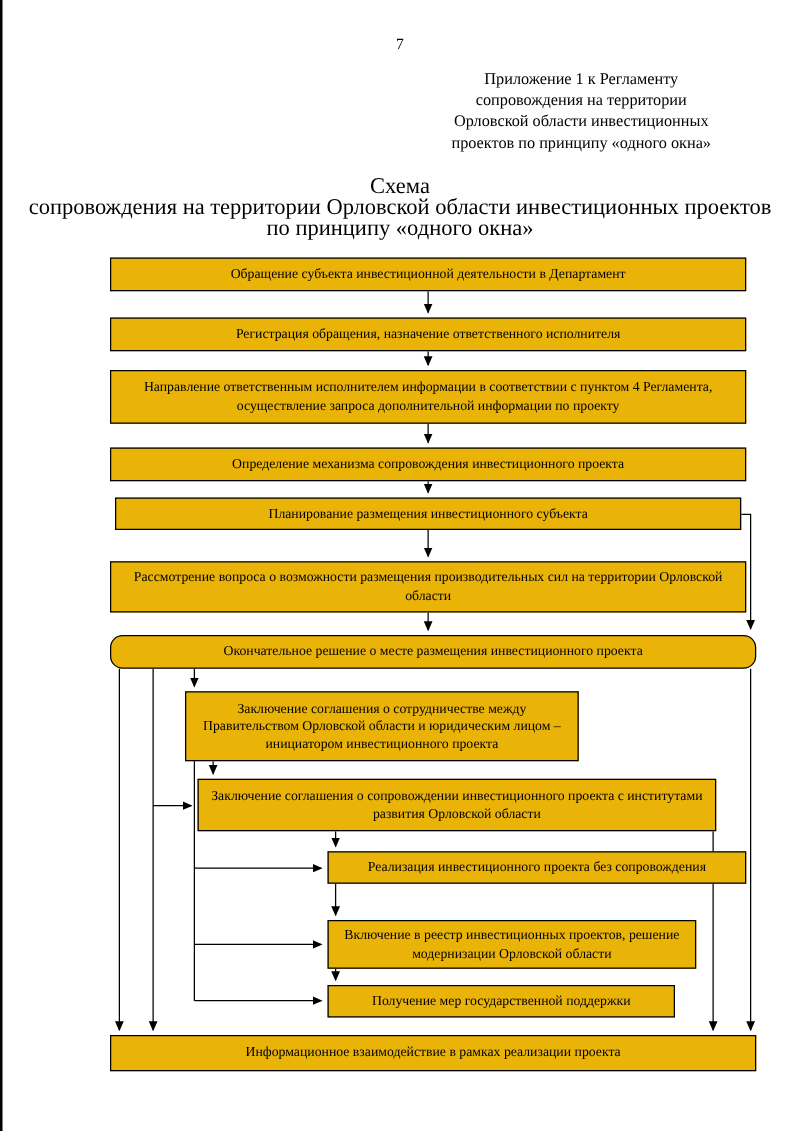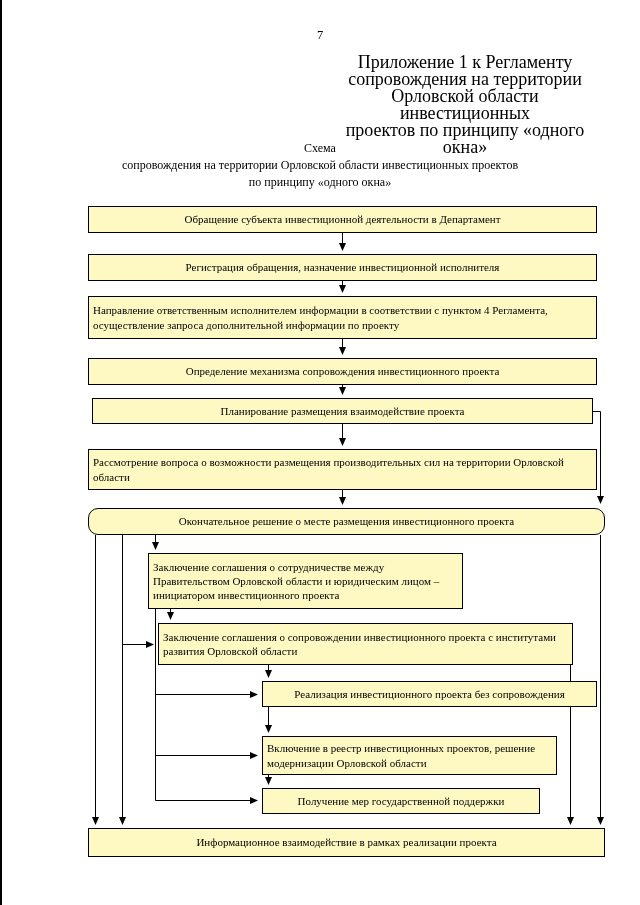--- a/index.html
+++ b/index.html
@@ -22,7 +22,7 @@
   }
   .appendix {
     position:absolute; top:54px; left:330px; width:270px;
-    text-align:center; font-size:18px; line-height:17px;
+    text-align:center; font-size:13px; line-height:17px;
   }
   .doc-title {
     position:absolute; top:140px; left:0; width:100%;

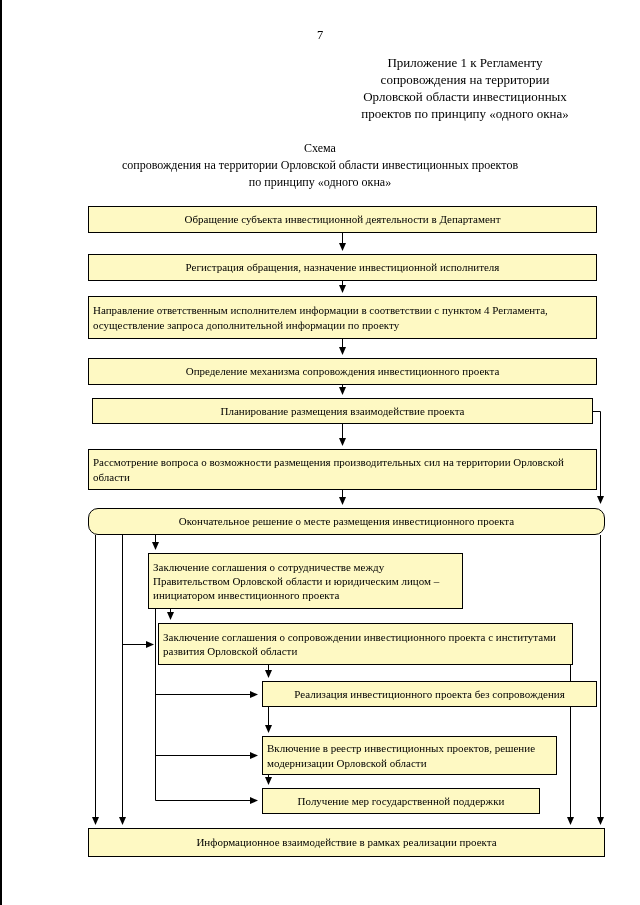--- a/index.html
+++ b/index.html
@@ -26,7 +26,7 @@
   }
   .doc-title {
     position:absolute; top:140px; left:0; width:100%;
-    text-align:center; font-size:12px; line-height:17px;
+    text-align:center; font-size:18px; line-height:17px;
   }
   .connectors {
     position:absolute; left:0; top:0; z-index:1;

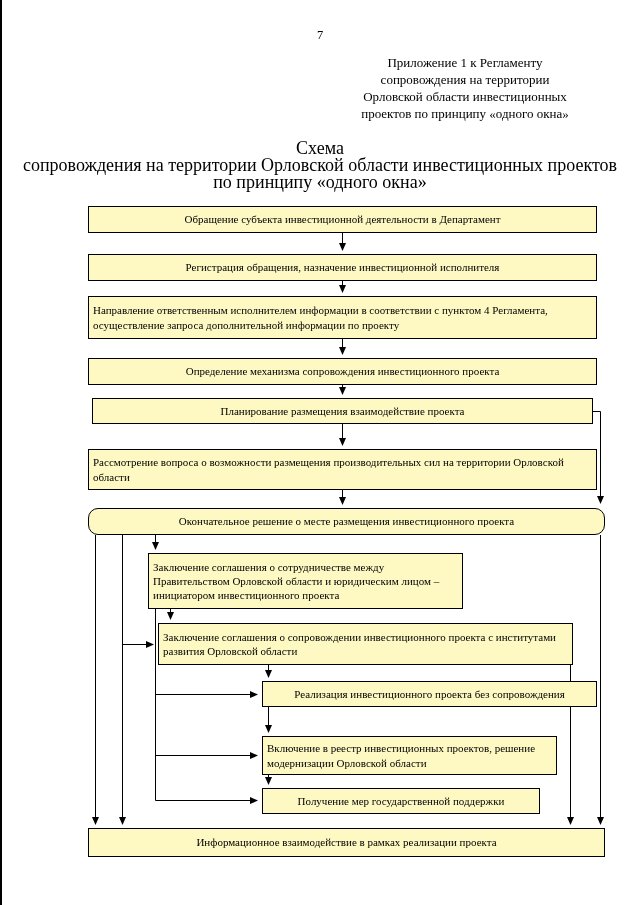--- a/index.html
+++ b/index.html
@@ -33,10 +33,10 @@
   }
   .box {
     position:absolute; z-index:2;
-    border:1px solid #000; background:#fef9c3;
+    border:1px solid #000; background:#eab308;
     box-sizing:border-box;
     display:flex; align-items:center; justify-content:center;
-    text-align:left;
+    text-align:center;
     font-size:11px; line-height:1.28;
     padding:2px 4px;
   }

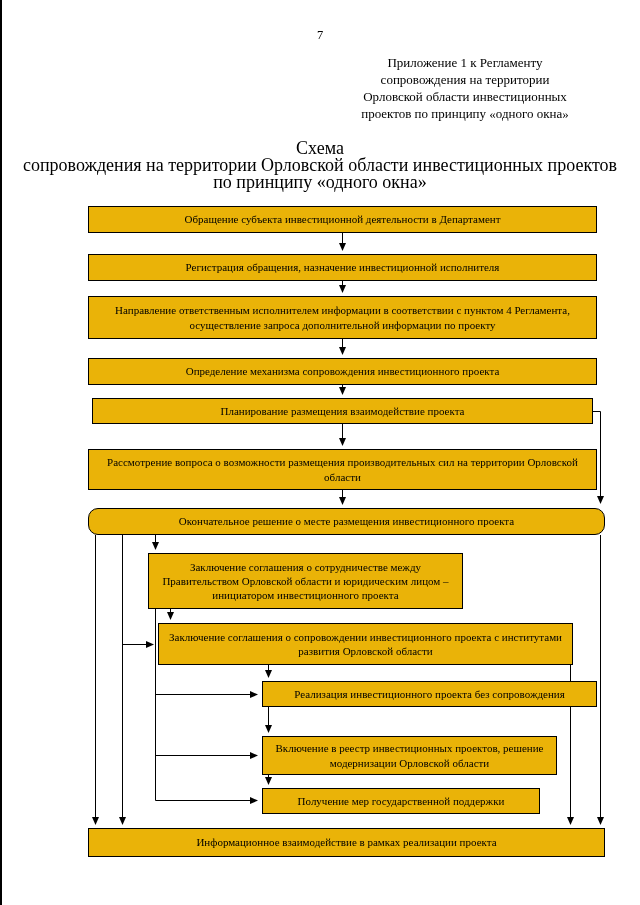--- a/index.html
+++ b/index.html
@@ -107,7 +107,7 @@
 
   <div class="box" style="left:88px; top:206px; width:509px; height:27px;">Обращение субъекта инвестиционной деятельности в Департамент</div>
 
-  <div class="box" style="left:88px; top:254px; width:509px; height:27px;">Регистрация обращения, назначение инвестиционной исполнителя</div>
+  <div class="box" style="left:88px; top:254px; width:509px; height:27px;">Регистрация обращения, назначение ответственного исполнителя</div>
 
   <div class="box" style="left:88px; top:296px; width:509px; height:43px;">Направление ответственным исполнителем информации в соответствии с пунктом 4 Регламента, осуществление запроса дополнительной информации по проекту</div>
 

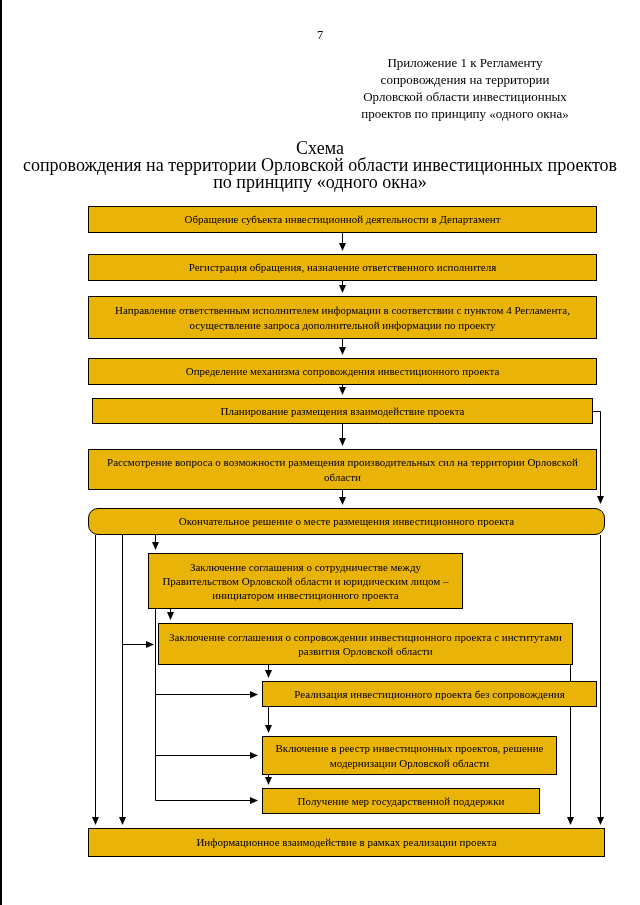--- a/index.html
+++ b/index.html
@@ -113,7 +113,7 @@
 
   <div class="box" style="left:88px; top:358px; width:509px; height:27px;">Определение механизма сопровождения инвестиционного проекта</div>
 
-  <div class="box" style="left:92px; top:398px; width:501px; height:26px;">Планирование размещения взаимодействие проекта</div>
+  <div class="box" style="left:92px; top:398px; width:501px; height:26px;">Планирование размещения инвестиционного субъекта</div>
 
   <div class="box" style="left:88px; top:449px; width:509px; height:41px;">Рассмотрение вопроса о возможности размещения производительных сил на территории Орловской области</div>
 

